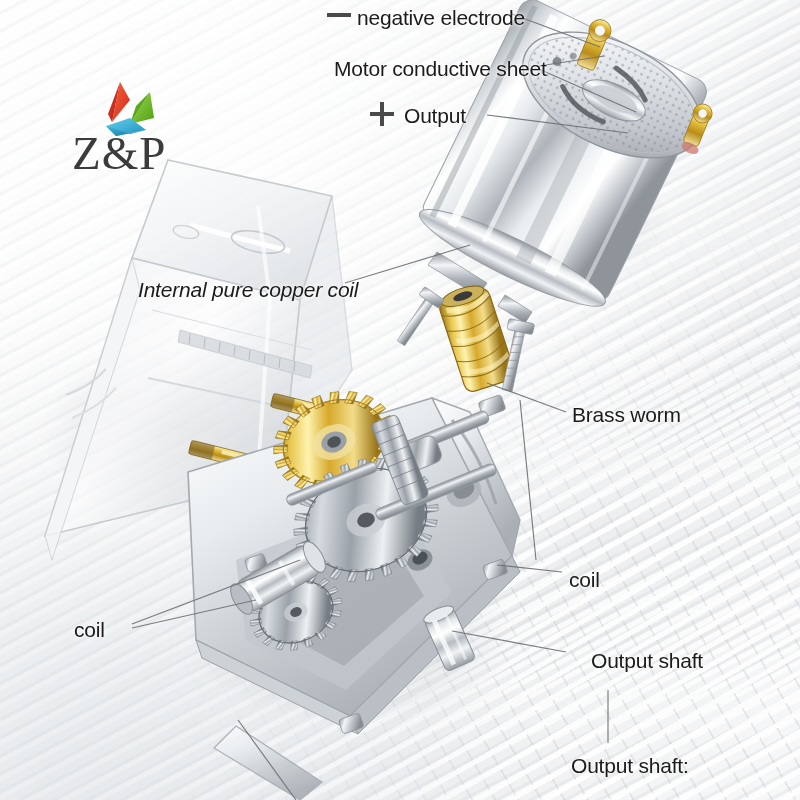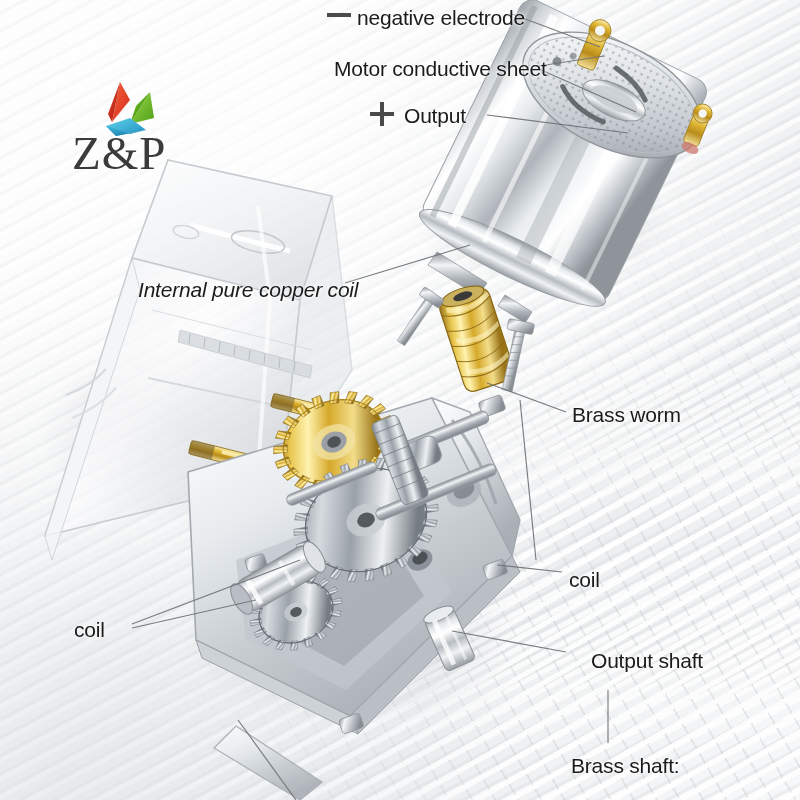--- a/index.html
+++ b/index.html
@@ -561,7 +561,7 @@
   </div>
 
   <div class="label" style="left:571px;top:753px;">
-    <span class="lbl-text">Brass shaft:</span>
+    <span class="lbl-text">Output shaft:</span>
   </div>
 
   <div class="label" style="left:74px;top:617px;">

